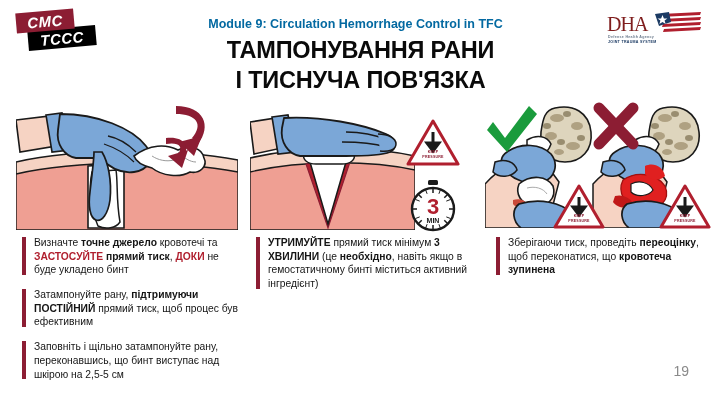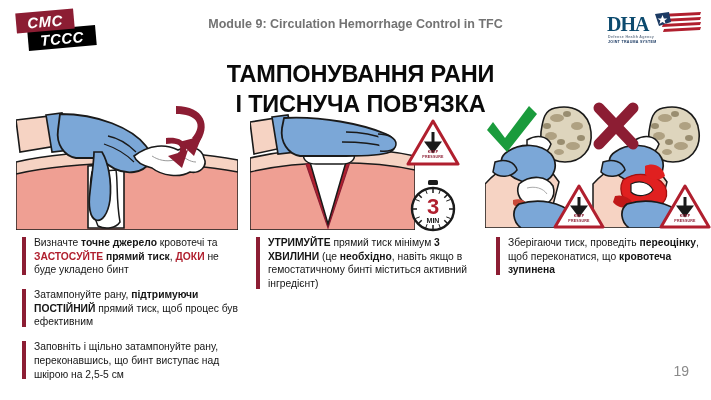--- a/index.html
+++ b/index.html
@@ -50,7 +50,7 @@
     text-align: center;
     font-size: 12.5px;
     font-weight: bold;
-    color: #737373;
+    color: #0369a1;
   }
   .main-title {
     position: absolute; left: 120px; right: 110px; top: 36px;

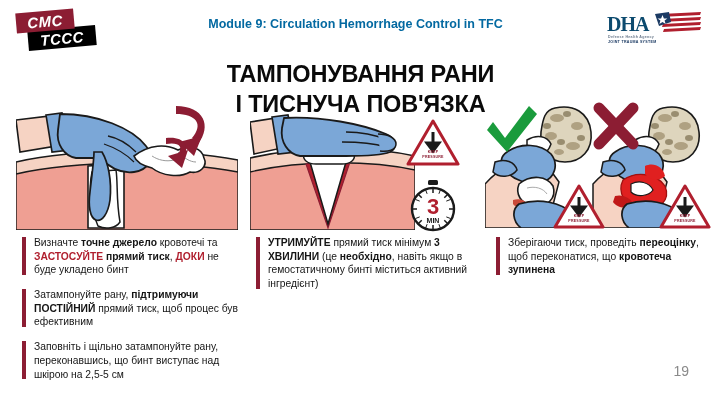--- a/index.html
+++ b/index.html
@@ -69,8 +69,8 @@
   }
   .dha-text {
     position: absolute; left: 2px; top: 5px;
-    font-size: 20px; font-weight: bold;
-    color: #0c4a6e;
+    font-size: 20px; font-weight: normal;
+    color: #7f1d1d;
     letter-spacing: -1px;
     font-family: "Liberation Serif", serif;
   }

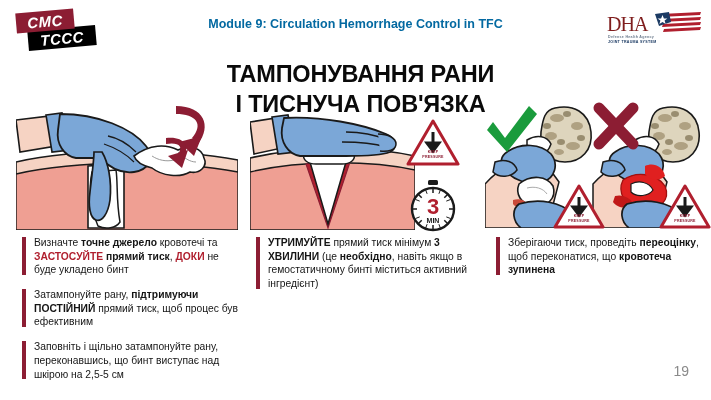--- a/index.html
+++ b/index.html
@@ -60,7 +60,6 @@
     color: #0a0a0a;
     line-height: 1.26;
     letter-spacing: -0.2px;
-    margin-top: 24px;
   }
 
   .logo-dha {

